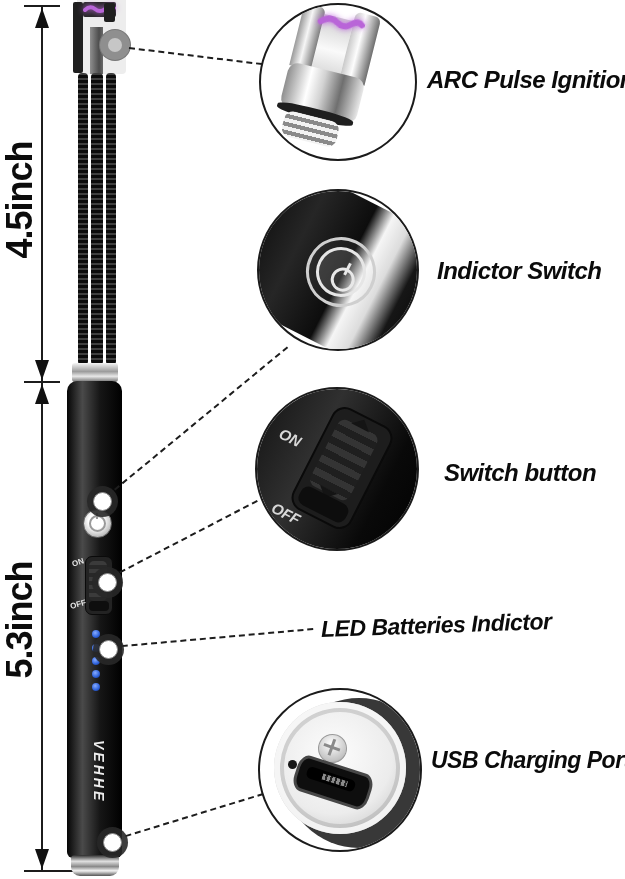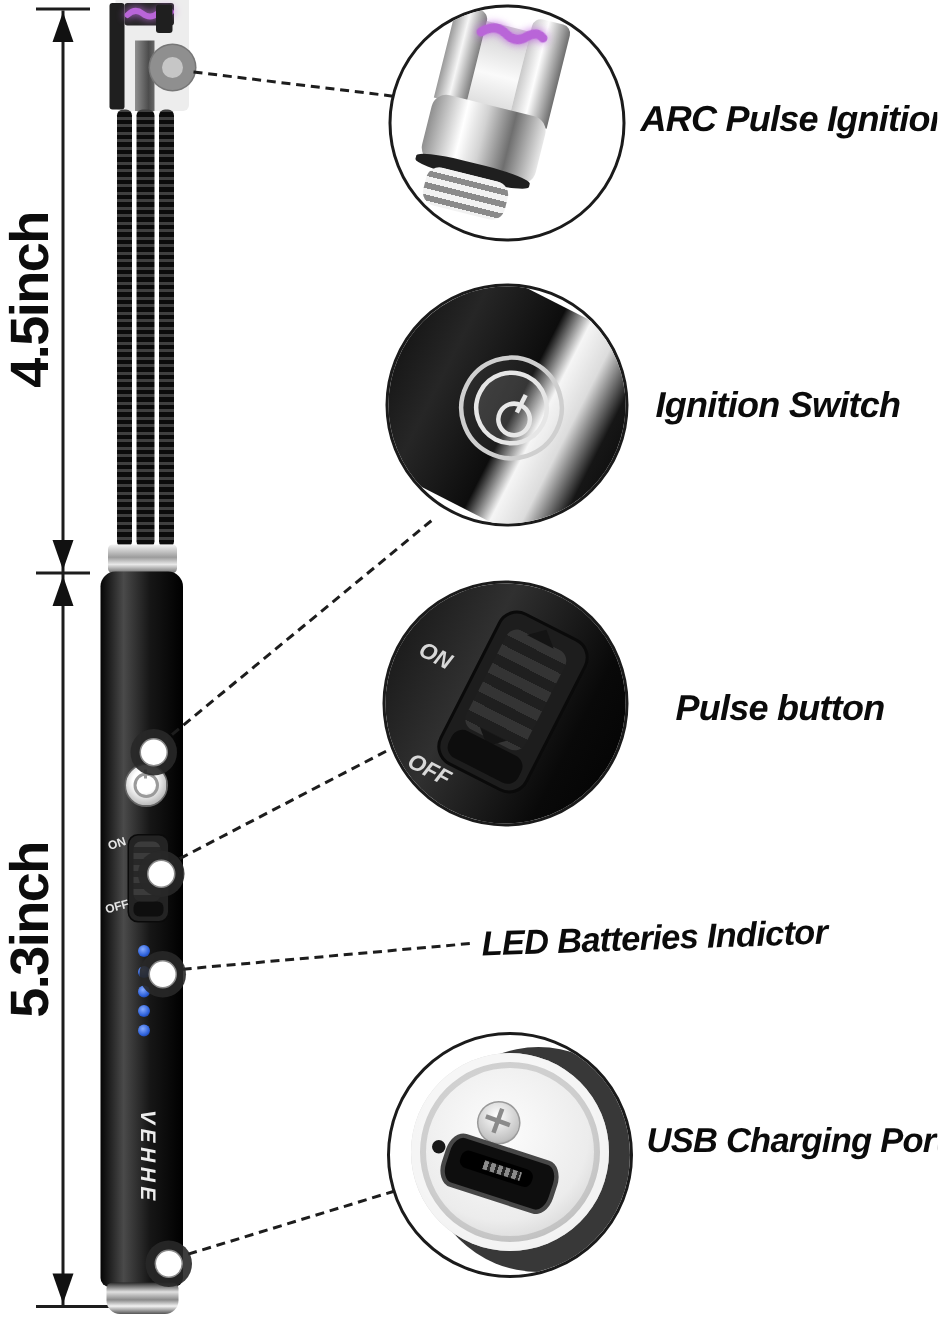--- a/index.html
+++ b/index.html
@@ -282,7 +282,7 @@
   </div>
 
   <div class="abs feat lab-arc">ARC Pulse Ignition</div>
-  <div class="abs feat lab-ign">Ignition Switch</div>
+  <div class="abs feat lab-ign">Indictor Switch</div>
   <div class="abs feat lab-sw">
     <div class="line1">Pulse button</div>
   </div>

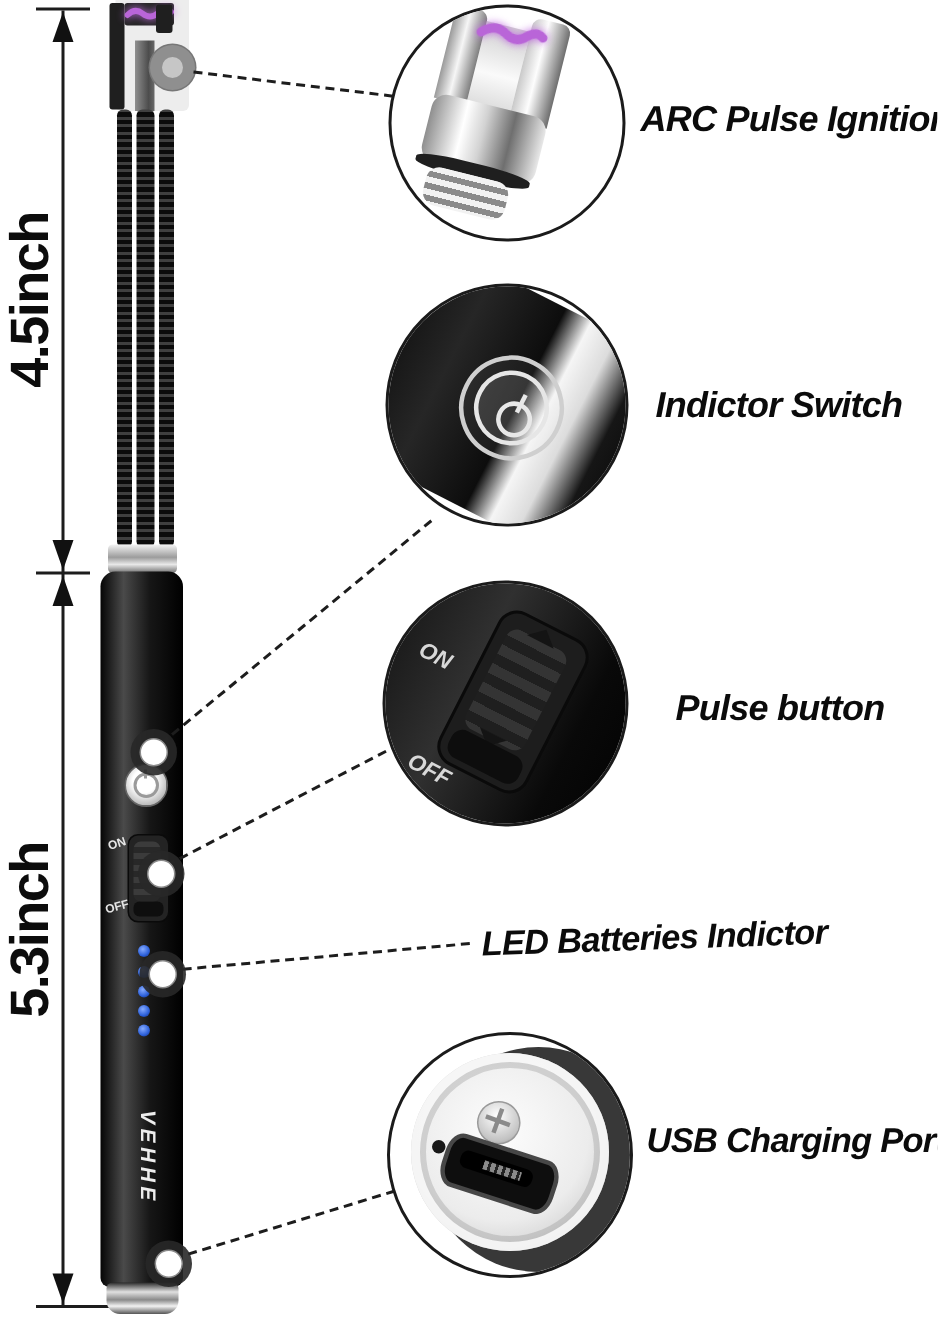--- a/index.html
+++ b/index.html
@@ -284,7 +284,7 @@
   <div class="abs feat lab-arc">ARC Pulse Ignition</div>
   <div class="abs feat lab-ign">Indictor Switch</div>
   <div class="abs feat lab-sw">
-    <div class="line1">Pulse button</div>
+    <div class="line1">Switch button</div>
   </div>
   <div class="abs feat lab-led">LED Batteries Indictor</div>
   <div class="abs feat lab-usb">USB Charging Port</div>

